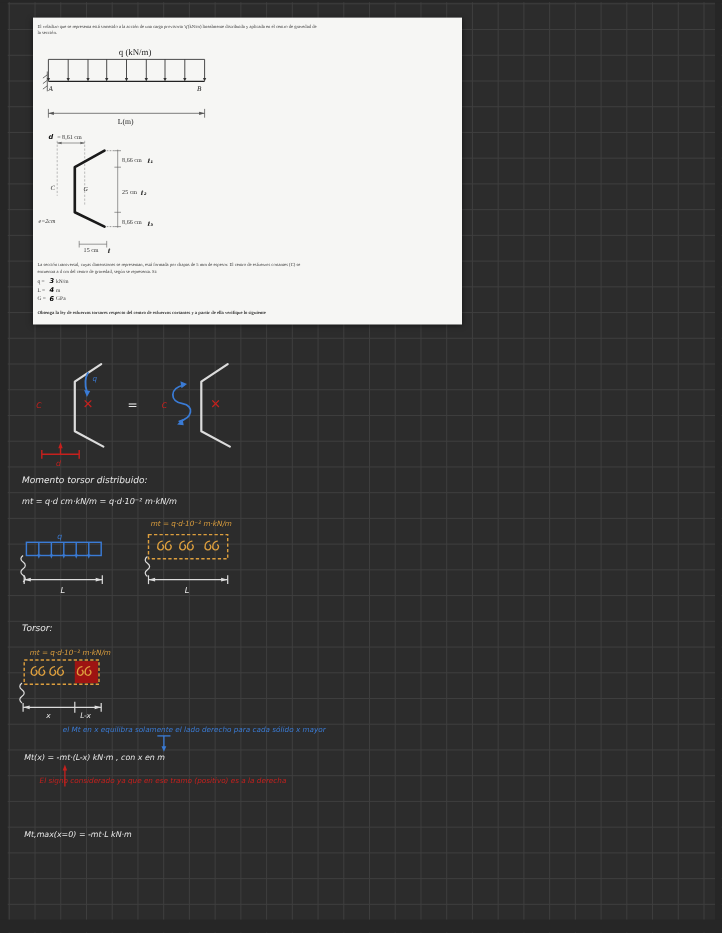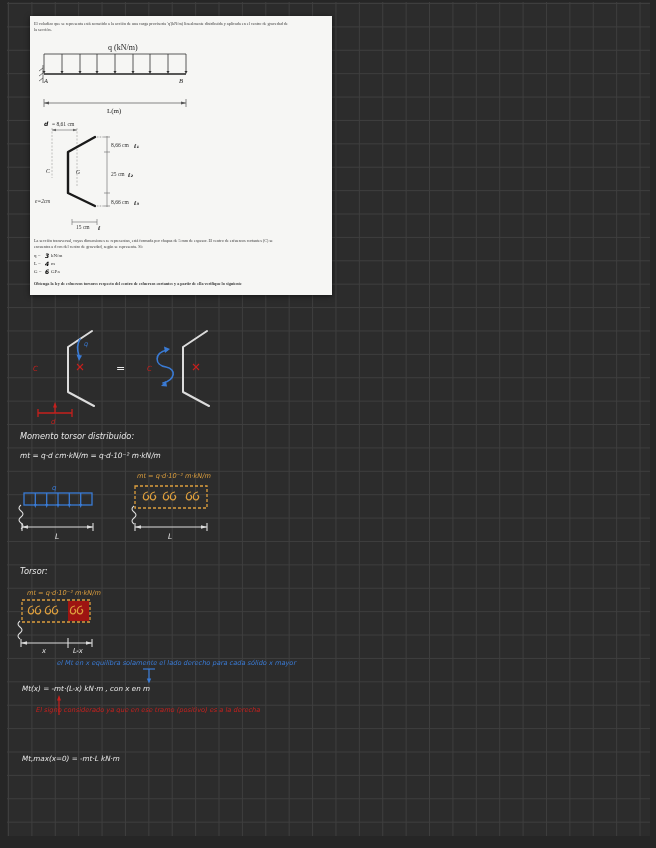--- a/index.html
+++ b/index.html
@@ -19,7 +19,7 @@
   .edge.bottom{left:0;bottom:0;width:656px;height:12px;}
   .edge.top{left:0;top:0;width:656px;height:2px;}
   .paper{
-    position:absolute;left:30px;top:16px;width:302px;height:279px;
+    position:absolute;left:30px;top:16px;width:390px;height:279px;
     background:#f6f6f4;box-shadow:0 1px 5px rgba(0,0,0,.55);
   }
   .notes-layer{position:absolute;left:0;top:0;}

